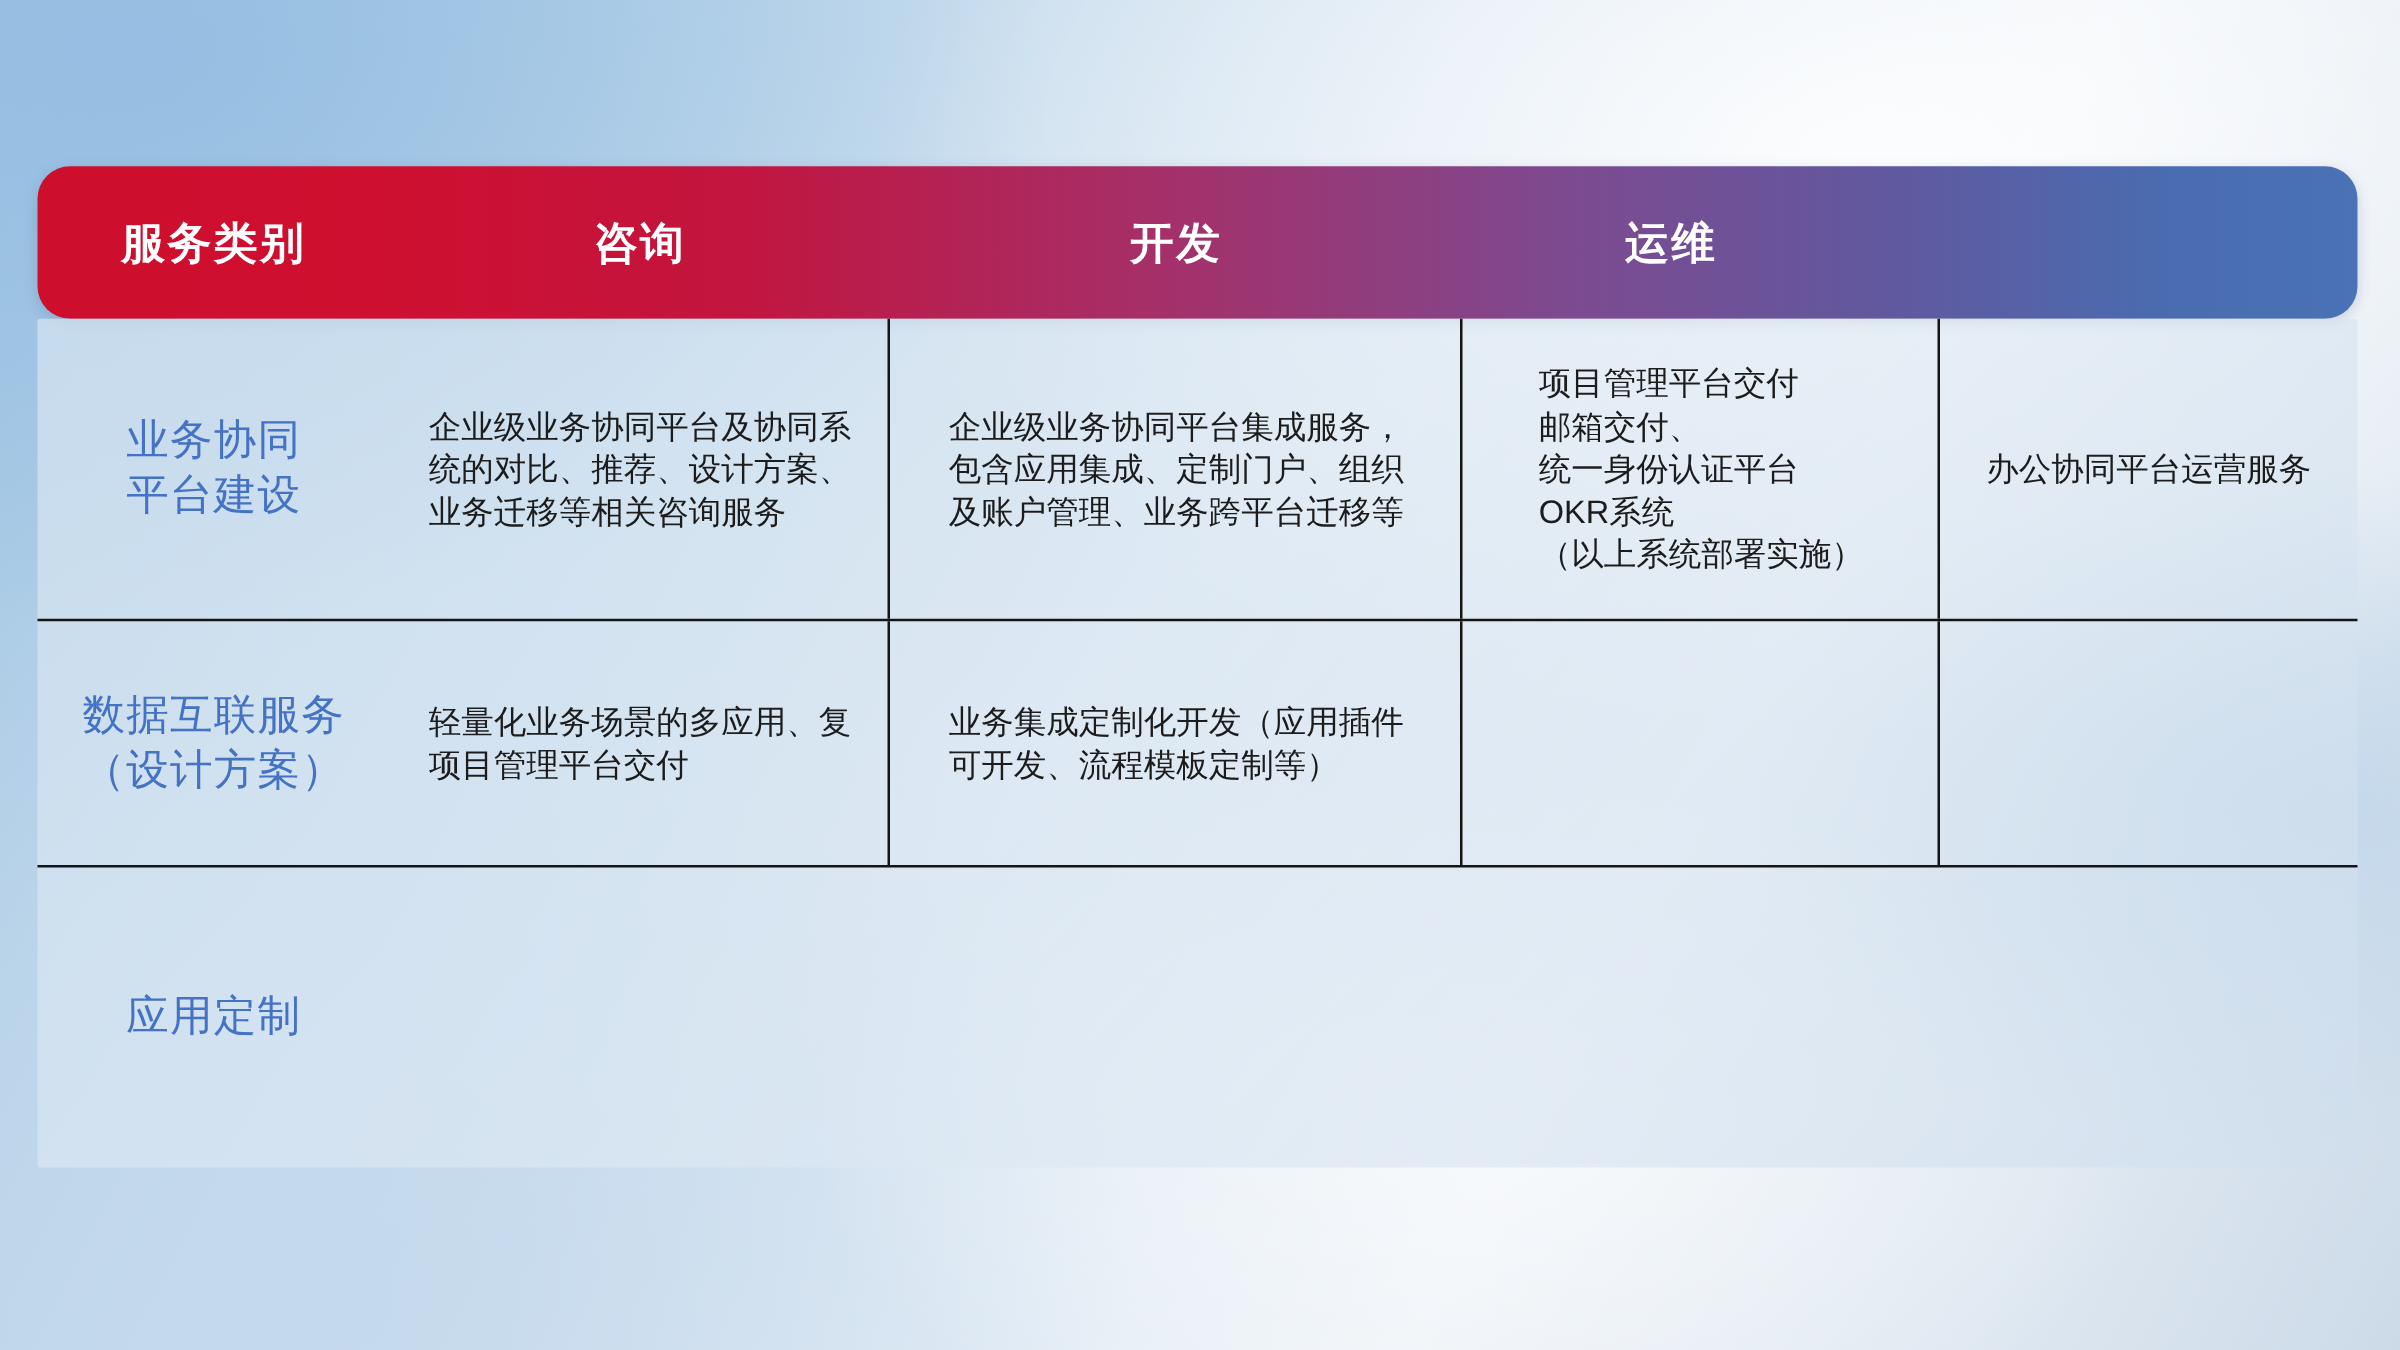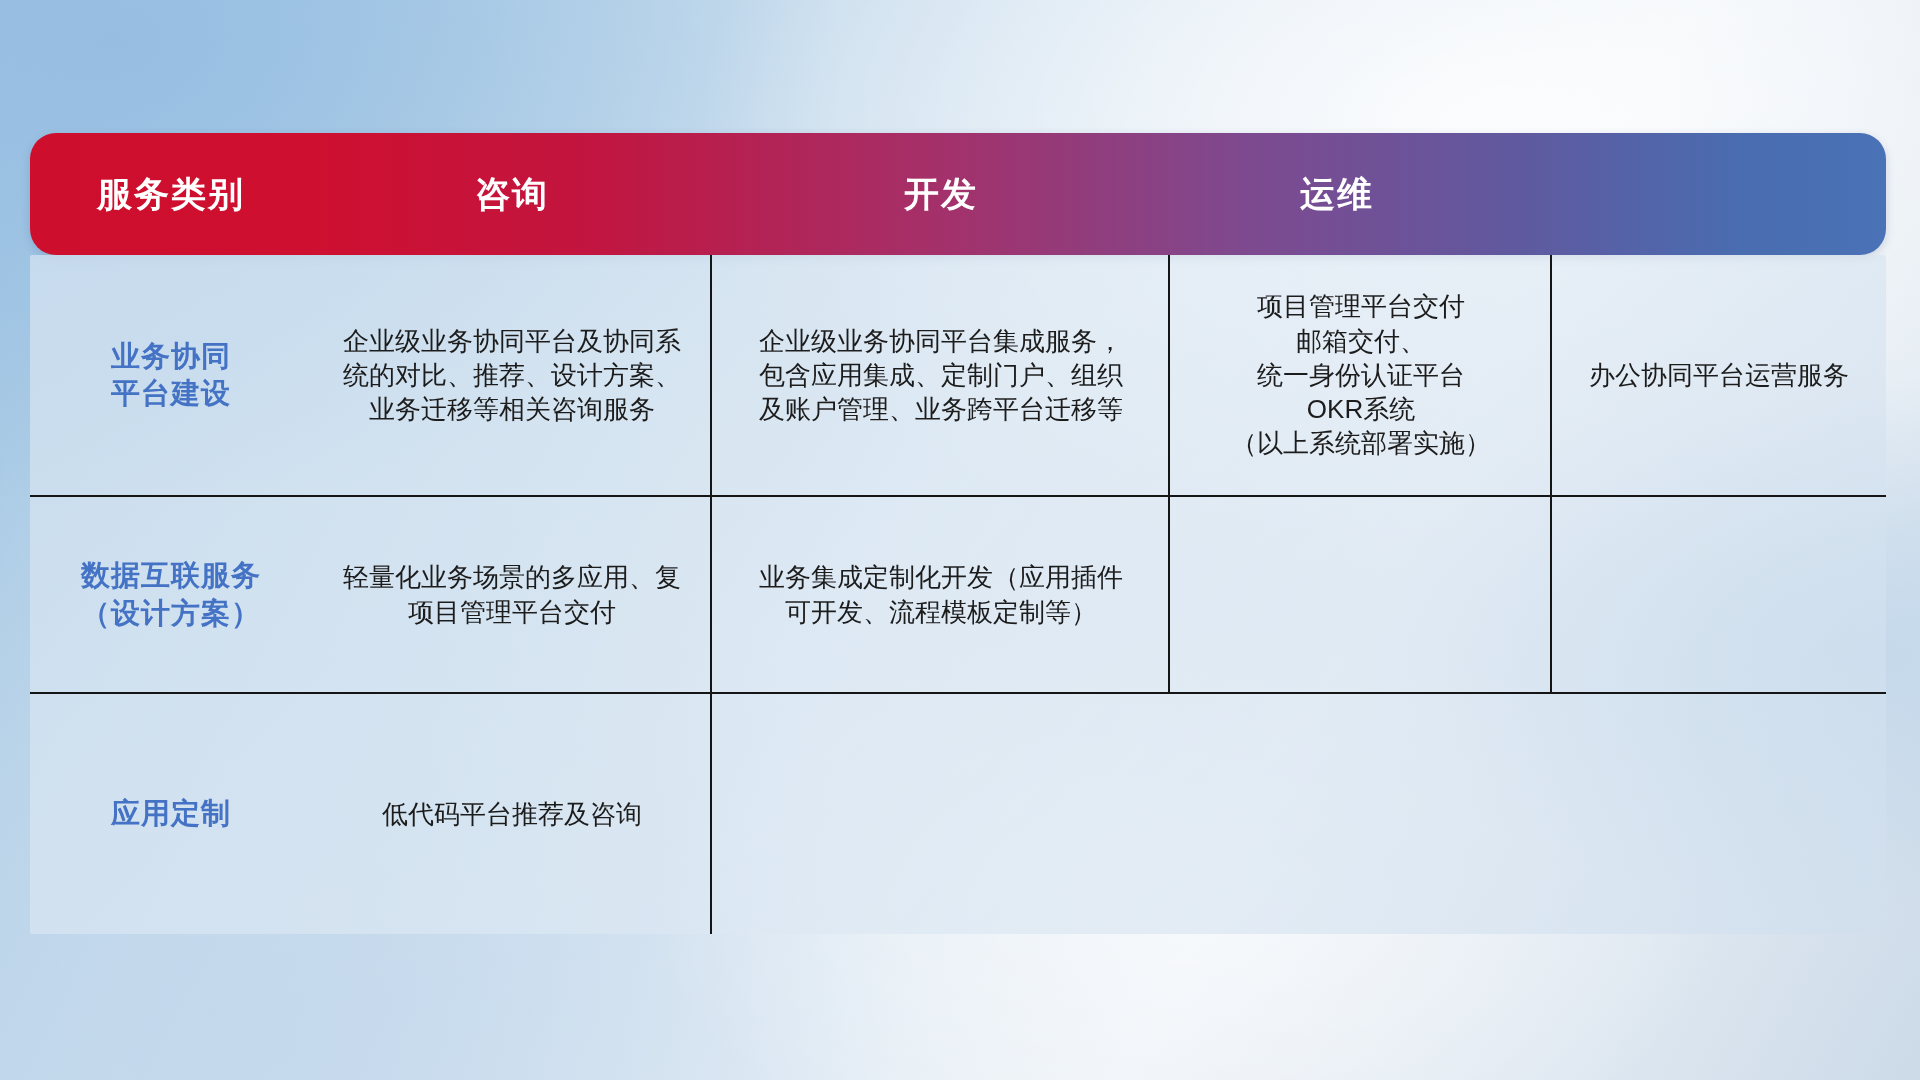--- a/index.html
+++ b/index.html
@@ -97,7 +97,6 @@
     display: flex;
     align-items: center;
     justify-content: center;
-    text-align: center;
     padding: 20px 14px;
     box-sizing: border-box;
     position: relative;

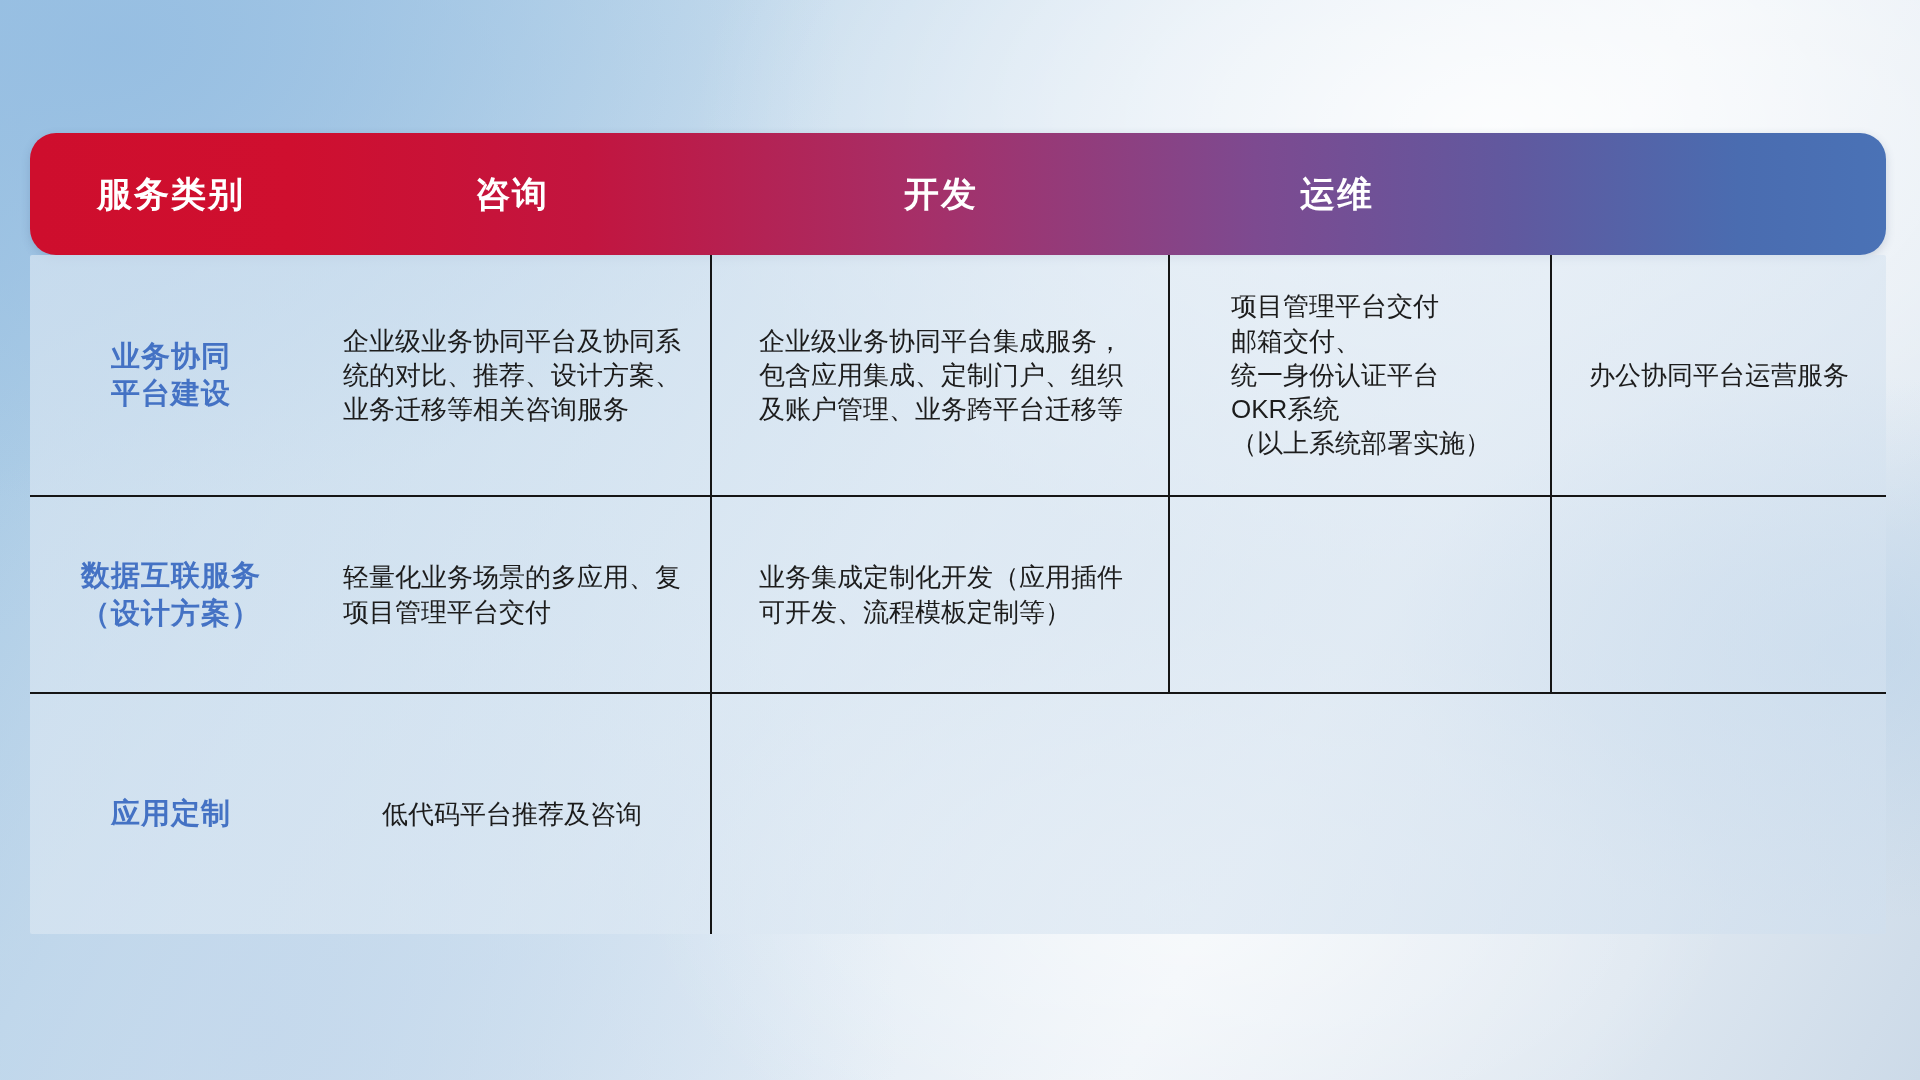--- a/index.html
+++ b/index.html
@@ -122,8 +122,8 @@
 
   .row-label {
     color: #4472c4;
-    font-size: 29px;
-    font-weight: 700;
+    font-size: 34px;
+    font-weight: 400;
     line-height: 1.28;
     letter-spacing: 1px;
     white-space: pre-line;

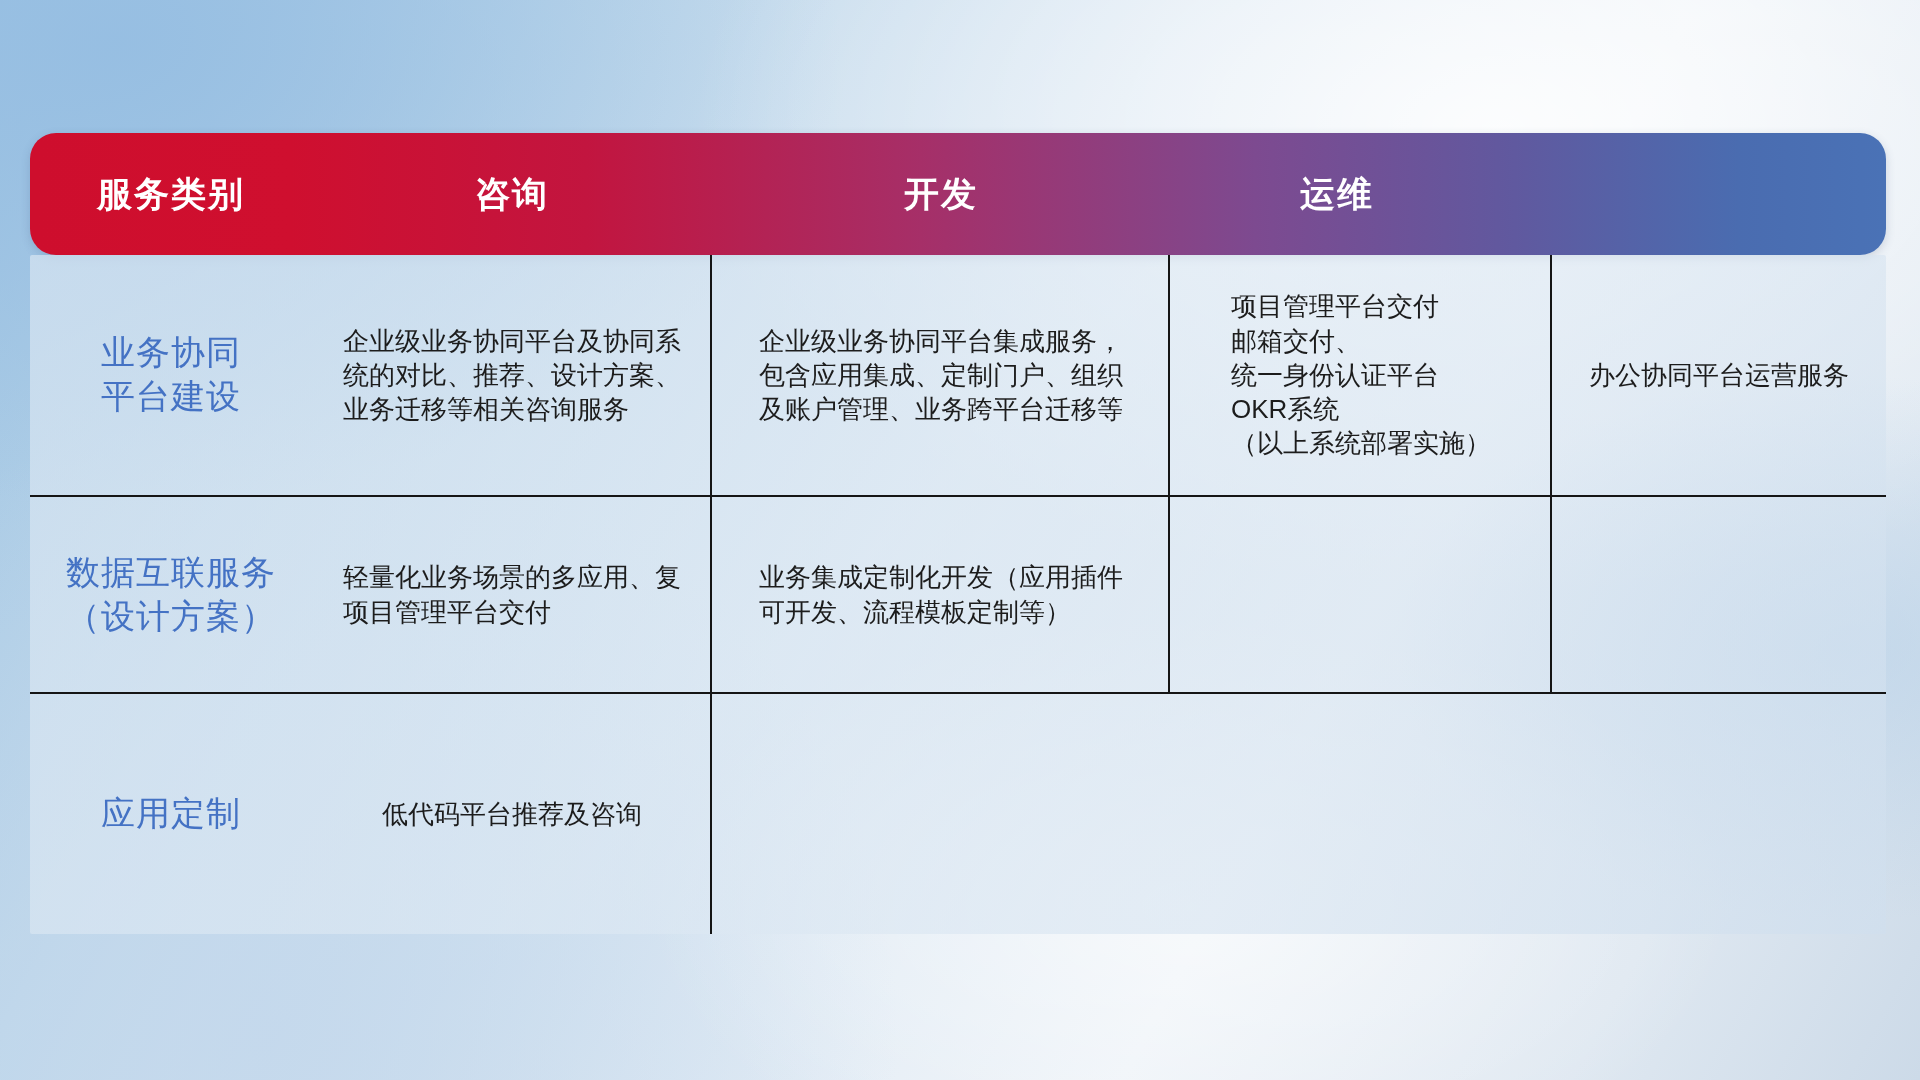--- a/index.html
+++ b/index.html
@@ -204,9 +204,6 @@
         <div class="cell c0">
           <span class="row-label">应用定制</span>
         </div>
-        <div class="cell c1 vline-right">
-          <span class="cell-text">低代码平台推荐及咨询</span>
-        </div>
         <div class="cell c4">
           <span class="cell-text"></span>
         </div>

